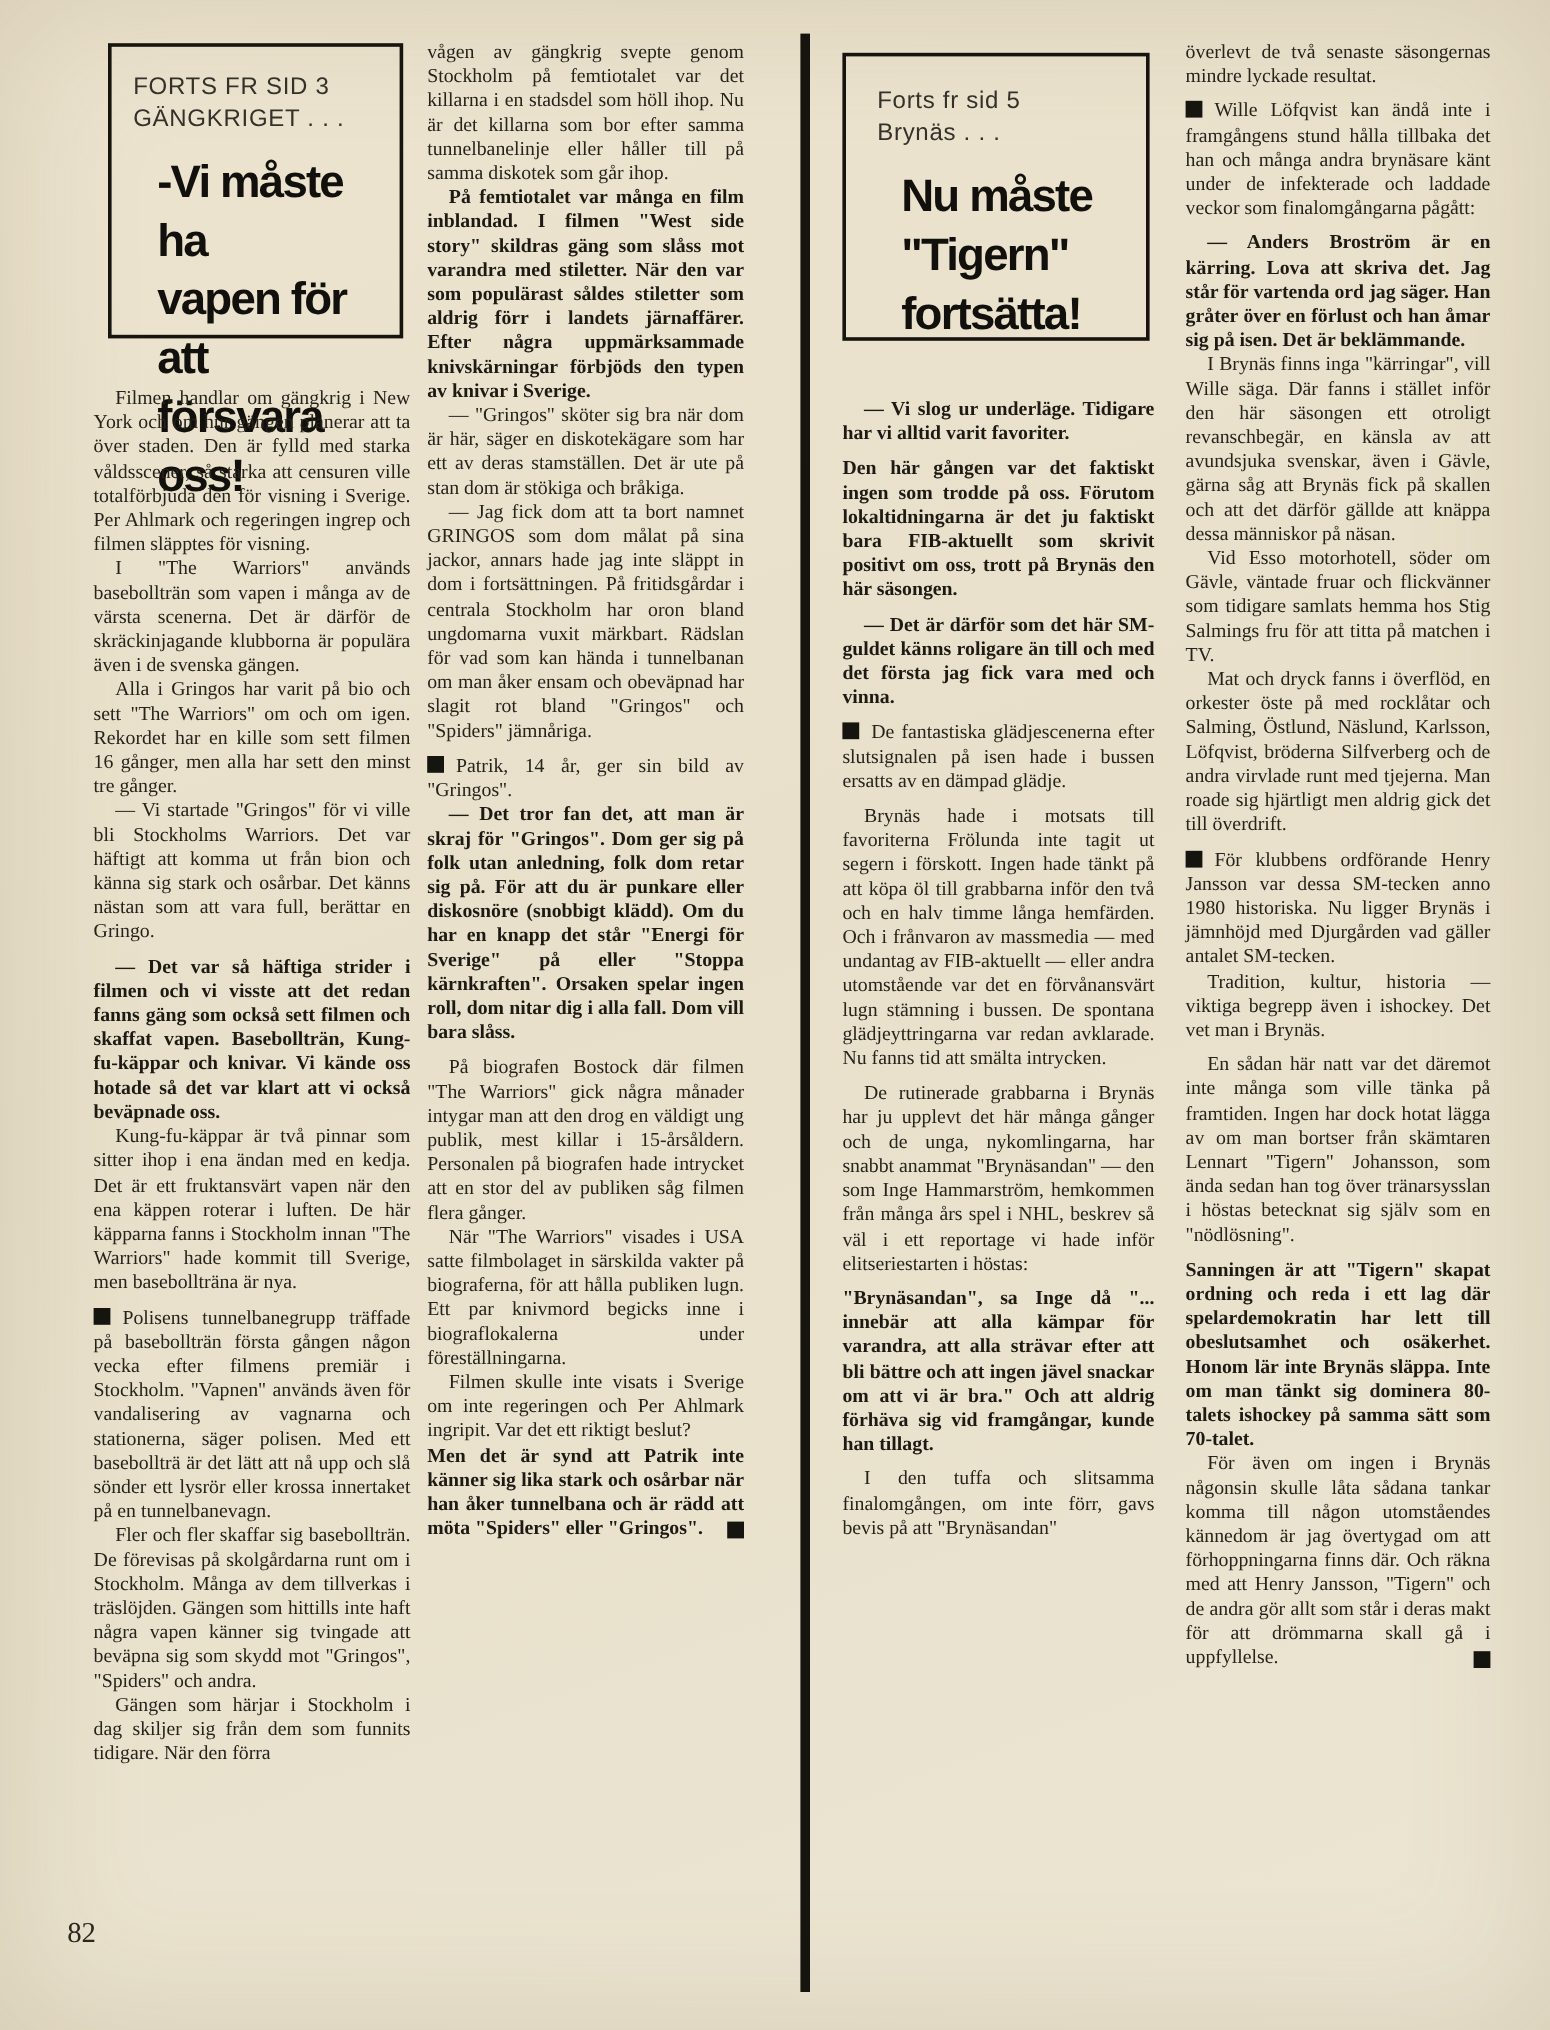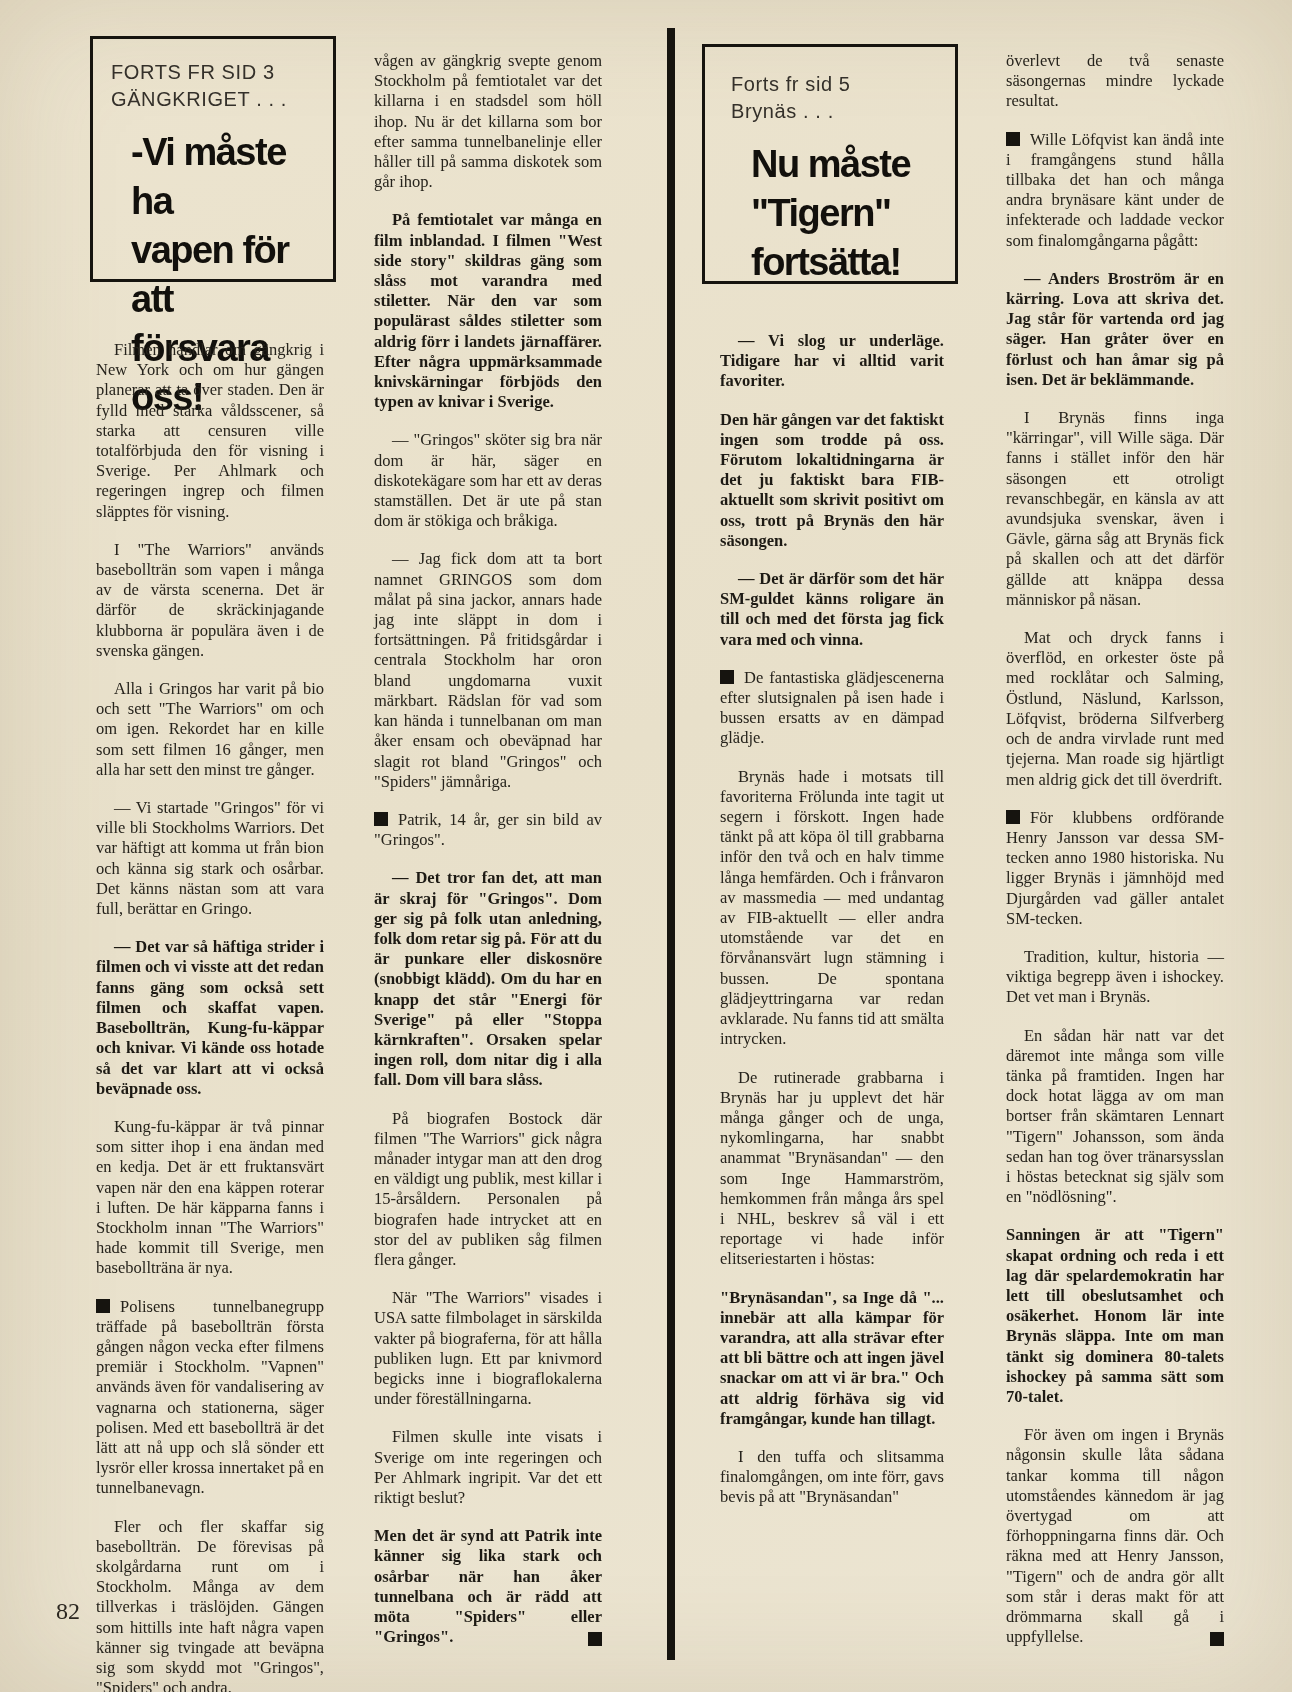--- a/index.html
+++ b/index.html
@@ -43,7 +43,7 @@
   .col-3{left:702px;top:322px;width:260px;}
   .col-4{left:988px;top:33px;width:254px;}
   .para{
-    margin:18px;
+    margin:0;
     font-size:16.5px;line-height:20.2px;
     text-align:justify;
     color:#26231c;

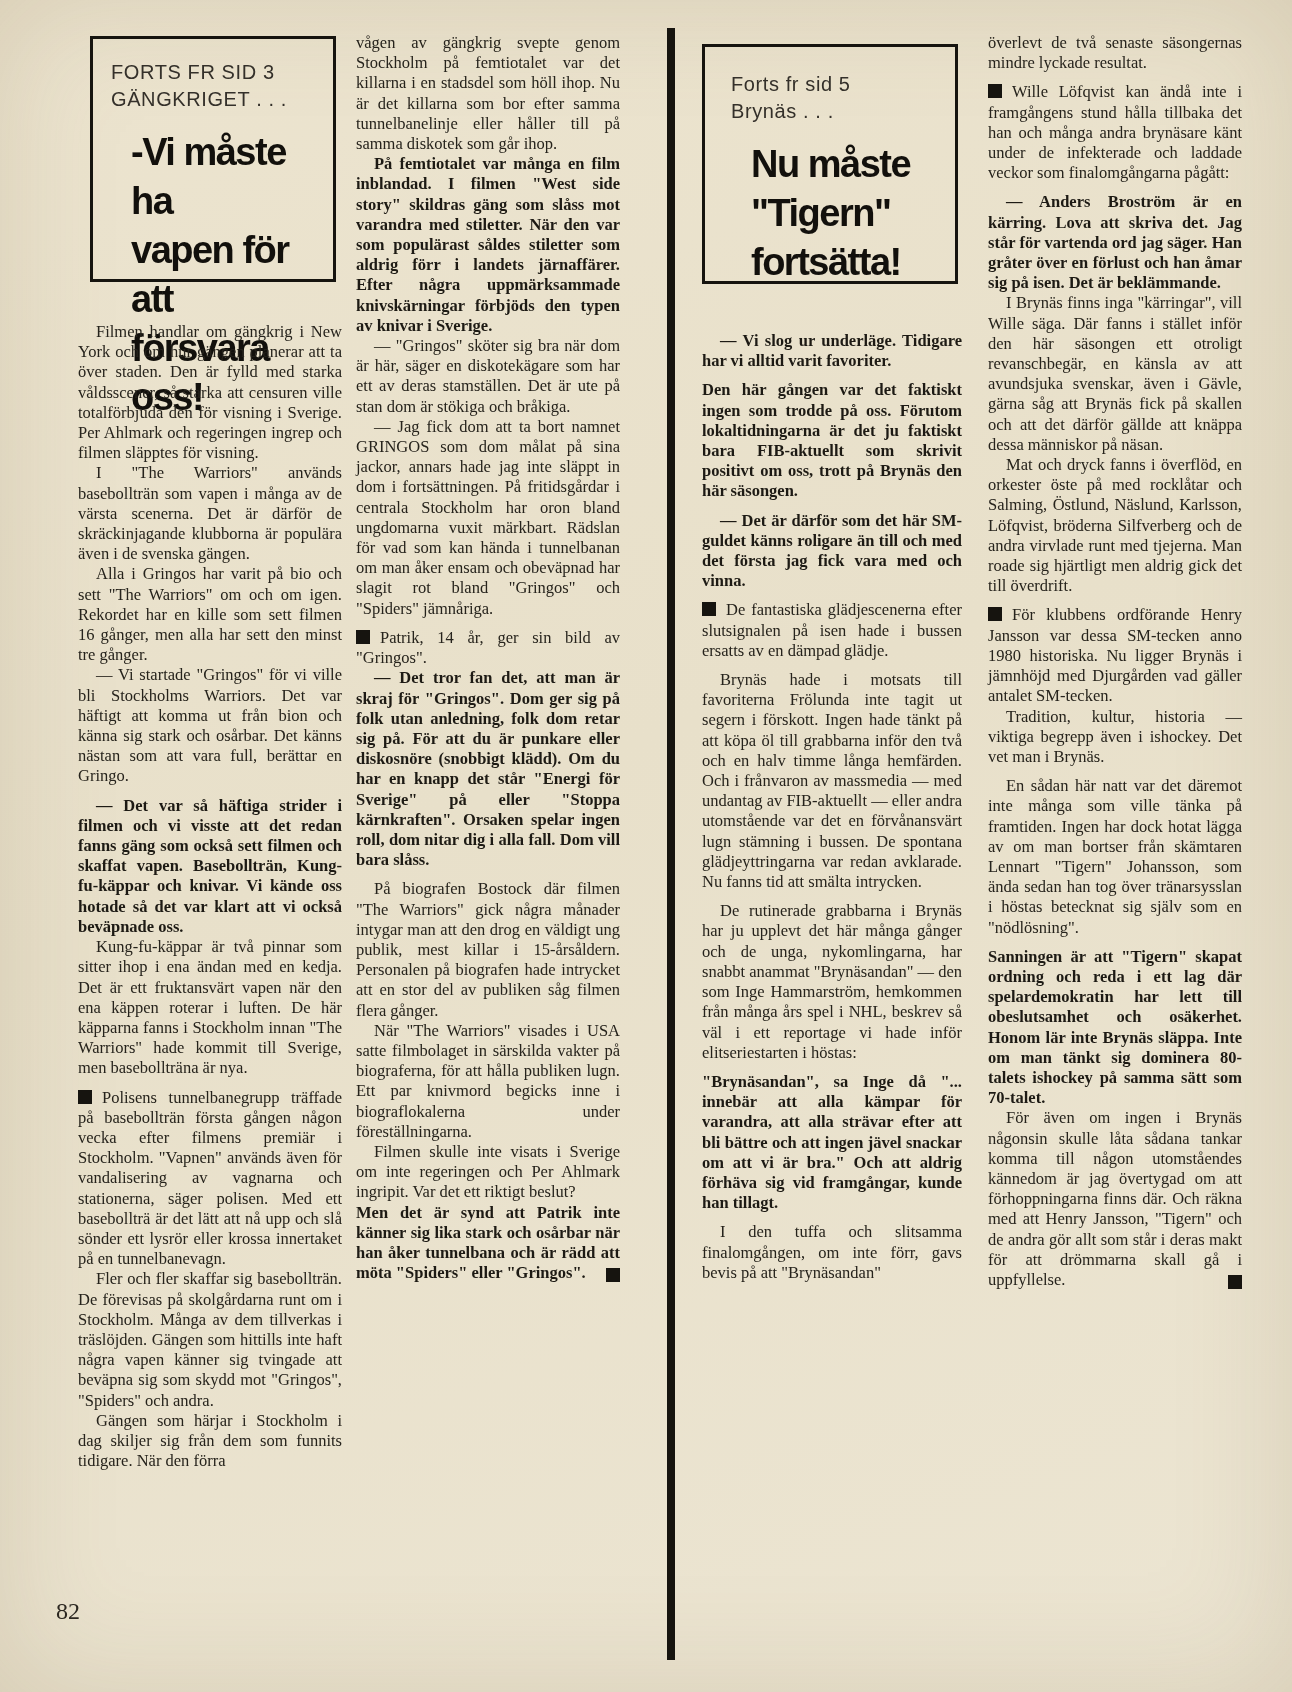--- a/index.html
+++ b/index.html
@@ -130,6 +130,7 @@
       <p class="para gap"><span class="sq"></span>Wille Löfqvist kan ändå inte i framgångens stund hålla tillbaka det han och många andra brynäsare känt under de infekterade och laddade veckor som finalomgångarna pågått:</p>
       <p class="para bold indent gap">— Anders Broström är en kärring. Lova att skriva det. Jag står för vartenda ord jag säger. Han gråter över en förlust och han åmar sig på isen. Det är beklämmande.</p>
       <p class="para indent">I Brynäs finns inga "kärringar", vill Wille säga. Där fanns i stället inför den här säsongen ett otroligt revanschbegär, en känsla av att avundsjuka svenskar, även i Gävle, gärna såg att Brynäs fick på skallen och att det därför gällde att knäppa dessa människor på näsan.</p>
+      <p class="para indent">Vid Esso motorhotell, söder om Gävle, väntade fruar och flickvänner som tidigare samlats hemma hos Stig Salmings fru för att titta på matchen i TV.</p>
       <p class="para indent">Mat och dryck fanns i överflöd, en orkester öste på med rocklåtar och Salming, Östlund, Näslund, Karlsson, Löfqvist, bröderna Silfverberg och de andra virvlade runt med tjejerna. Man roade sig hjärtligt men aldrig gick det till överdrift.</p>
       <p class="para gap"><span class="sq"></span>För klubbens ordförande Henry Jansson var dessa SM-tecken anno 1980 historiska. Nu ligger Brynäs i jämnhöjd med Djurgården vad gäller antalet SM-tecken.</p>
       <p class="para indent">Tradition, kultur, historia — viktiga begrepp även i ishockey. Det vet man i Brynäs.</p>

